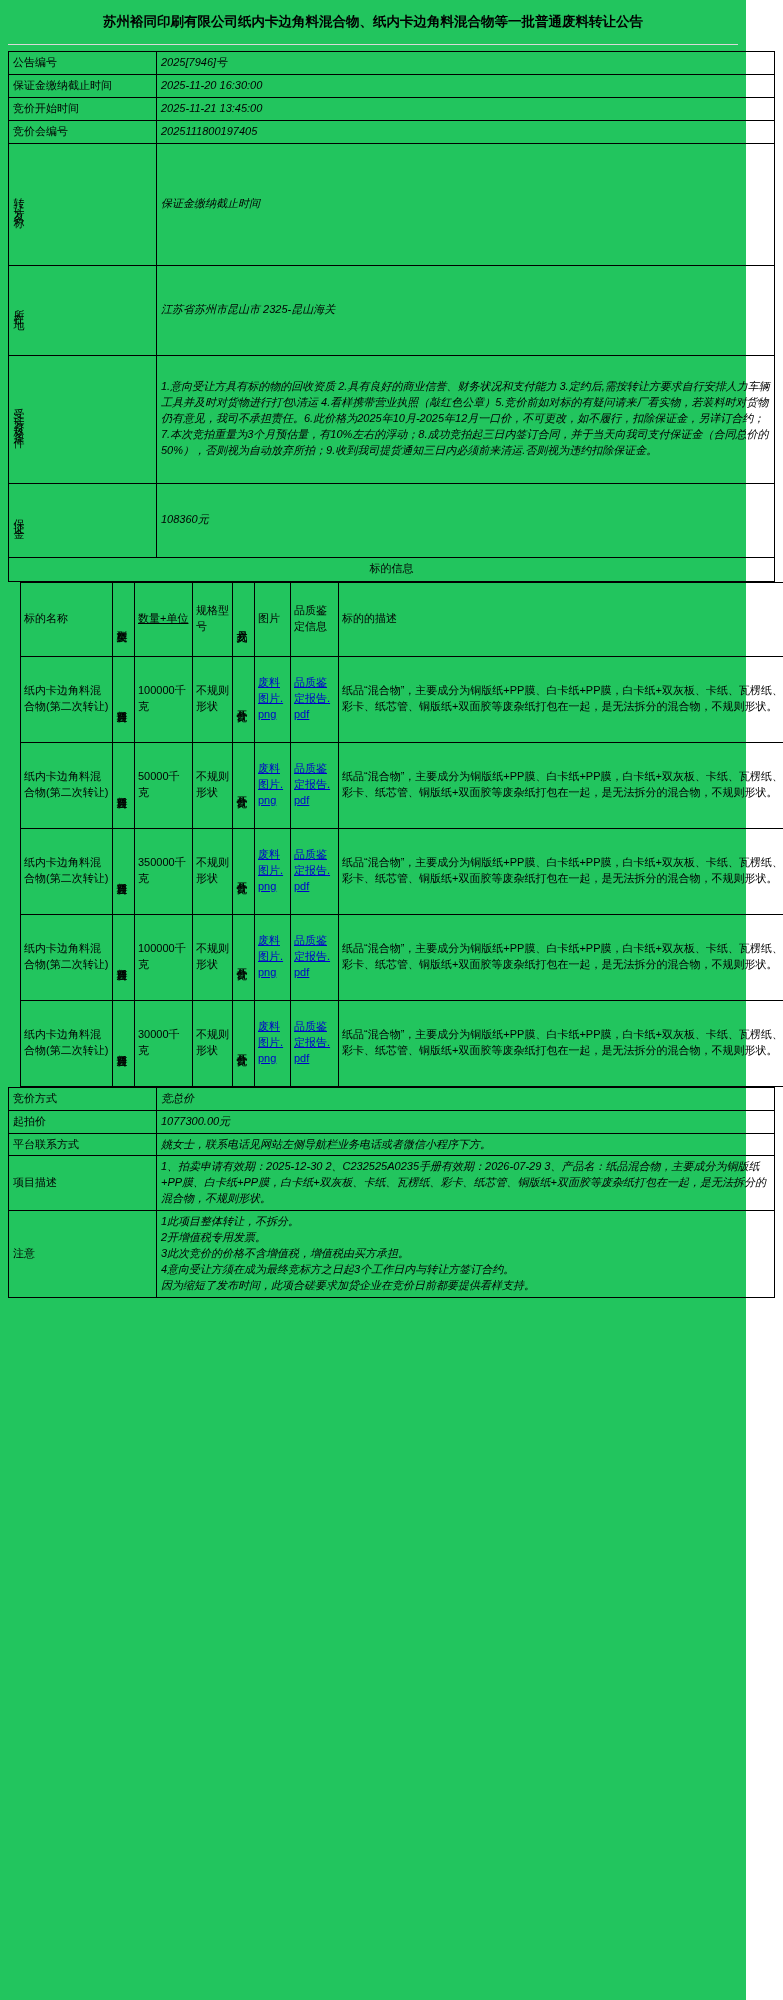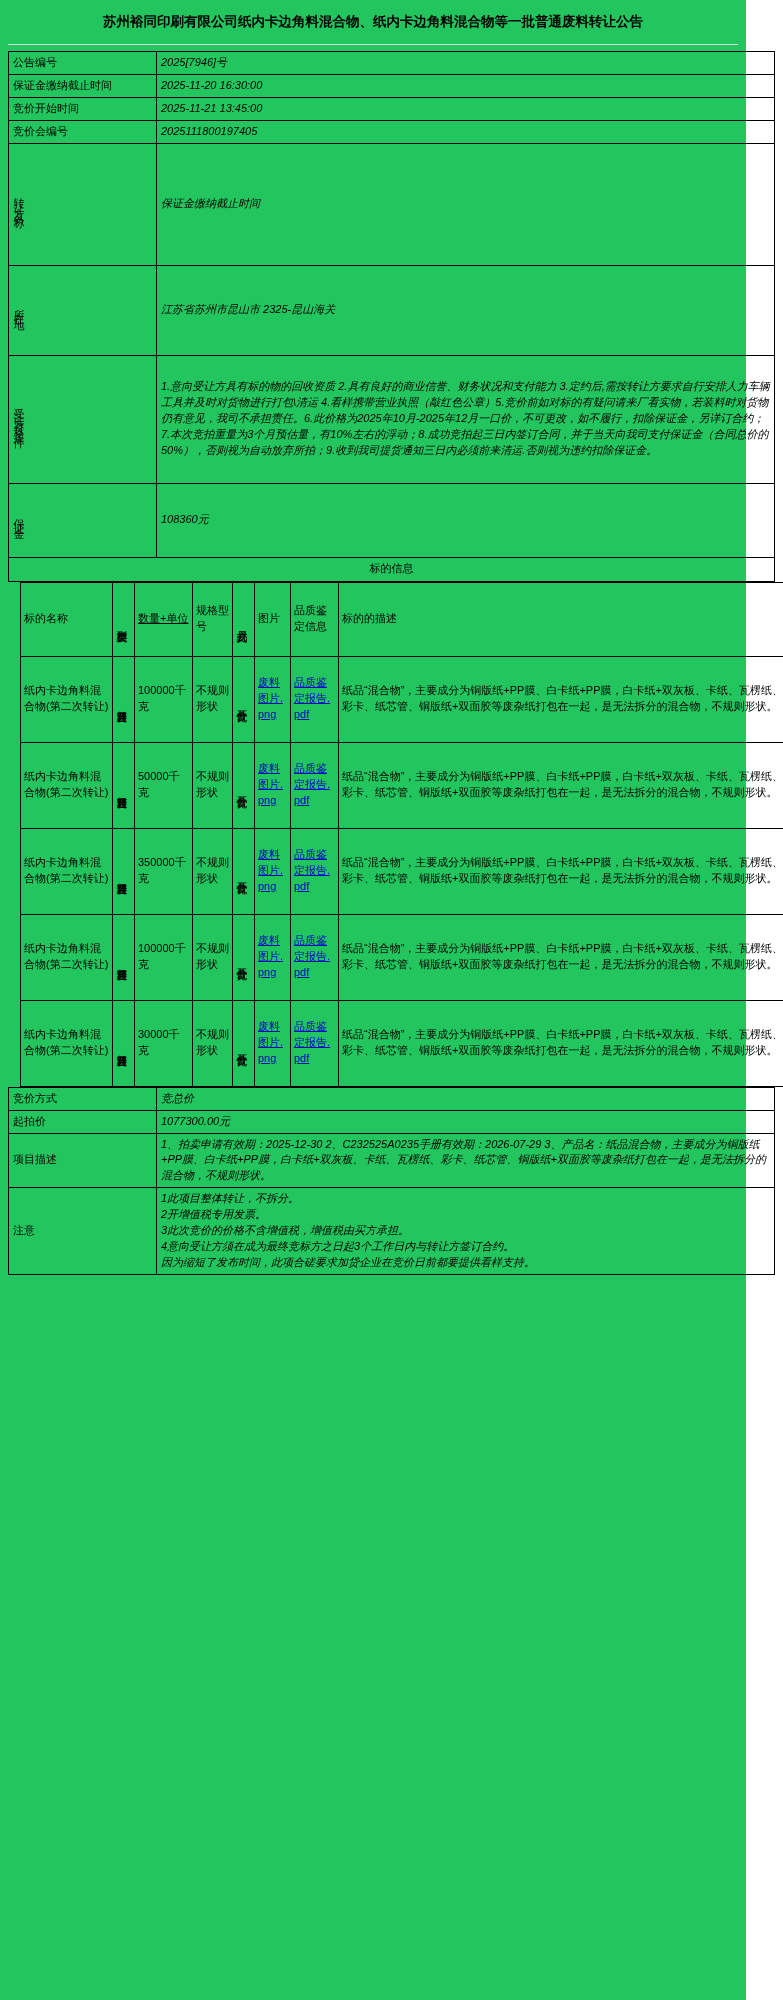--- a/index.html
+++ b/index.html
@@ -270,6 +270,10 @@
         <td class="val bold">1077300.00元</td>
       </tr>
       <tr>
+        <td class="lbl">平台联系方式</td>
+        <td class="val">姚女士，联系电话见网站左侧导航栏业务电话或者微信小程序下方。</td>
+      </tr>
+      <tr>
         <td class="lbl">项目描述</td>
         <td class="val justify">1、拍卖申请有效期：2025-12-30 2、C232525A0235手册有效期：2026-07-29 3、产品名：纸品混合物，主要成分为铜版纸+PP膜、白卡纸+PP膜，白卡纸+双灰板、卡纸、瓦楞纸、彩卡、纸芯管、铜版纸+双面胶等废杂纸打包在一起，是无法拆分的混合物，不规则形状。</td>
       </tr>

